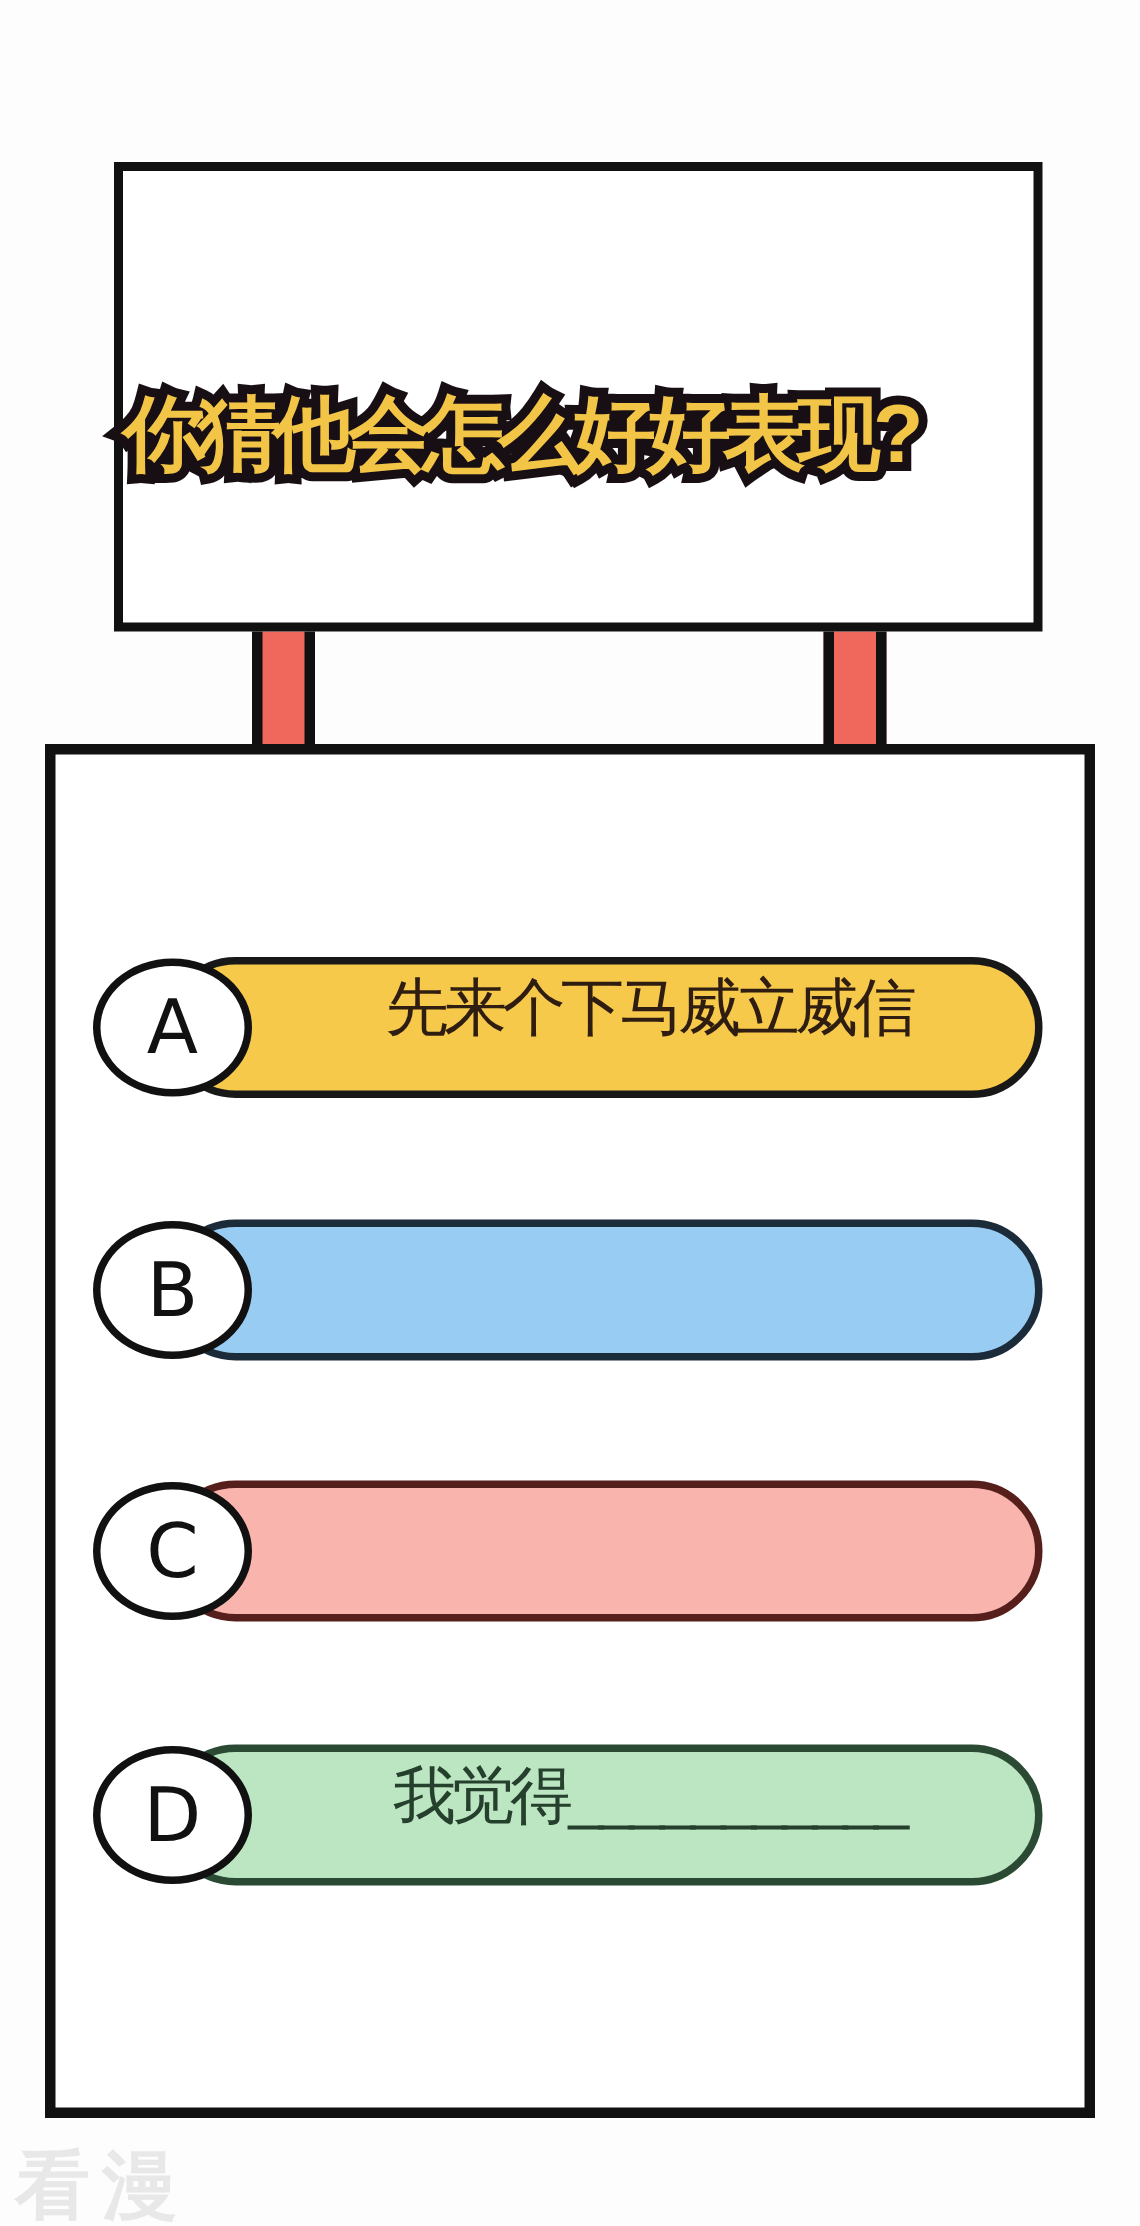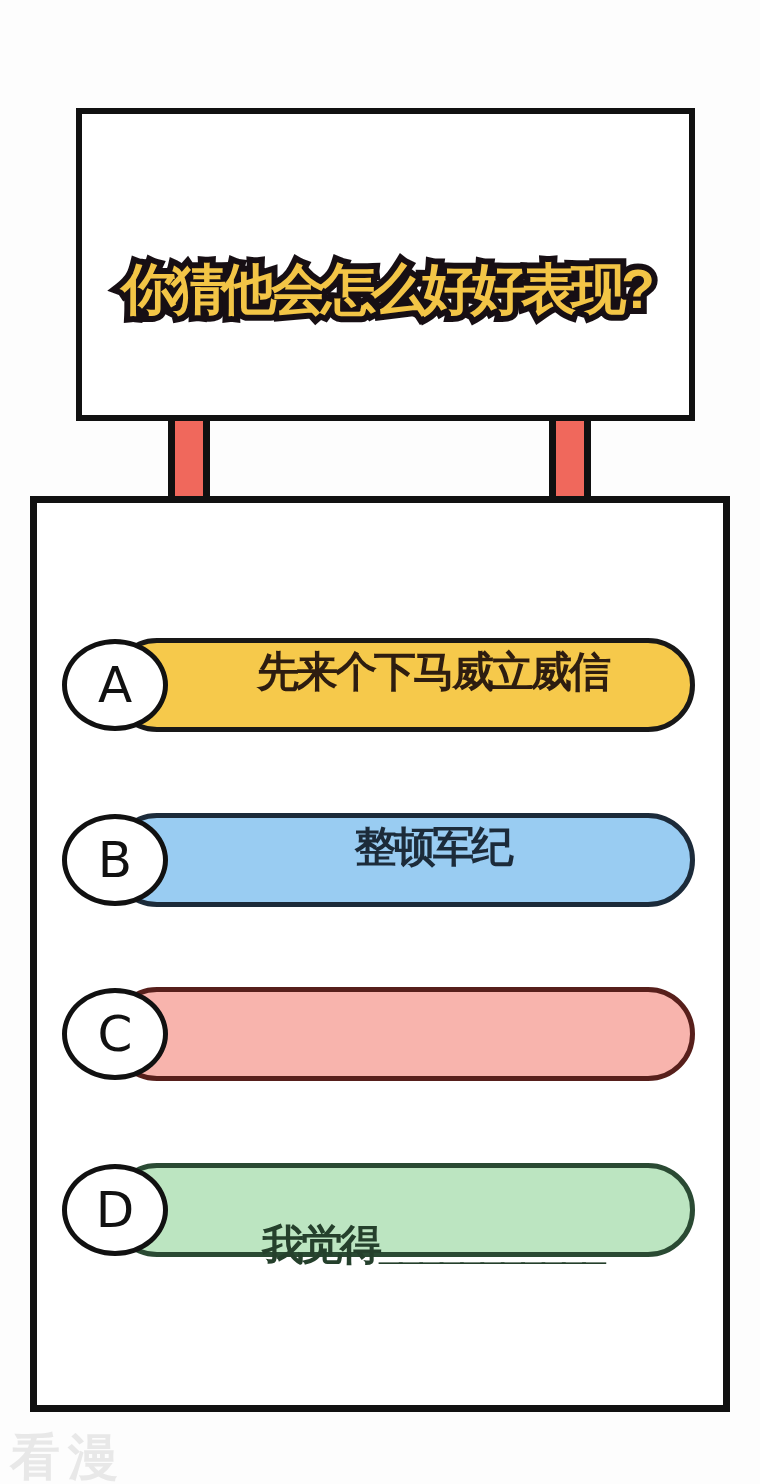--- a/index.html
+++ b/index.html
@@ -27,7 +27,7 @@
     position:absolute;
     left:0;right:0;
     top:139px;
-    text-align:center;
+    text-align:left;
     font-size:55px;
     font-weight:900;
     letter-spacing:-5px;

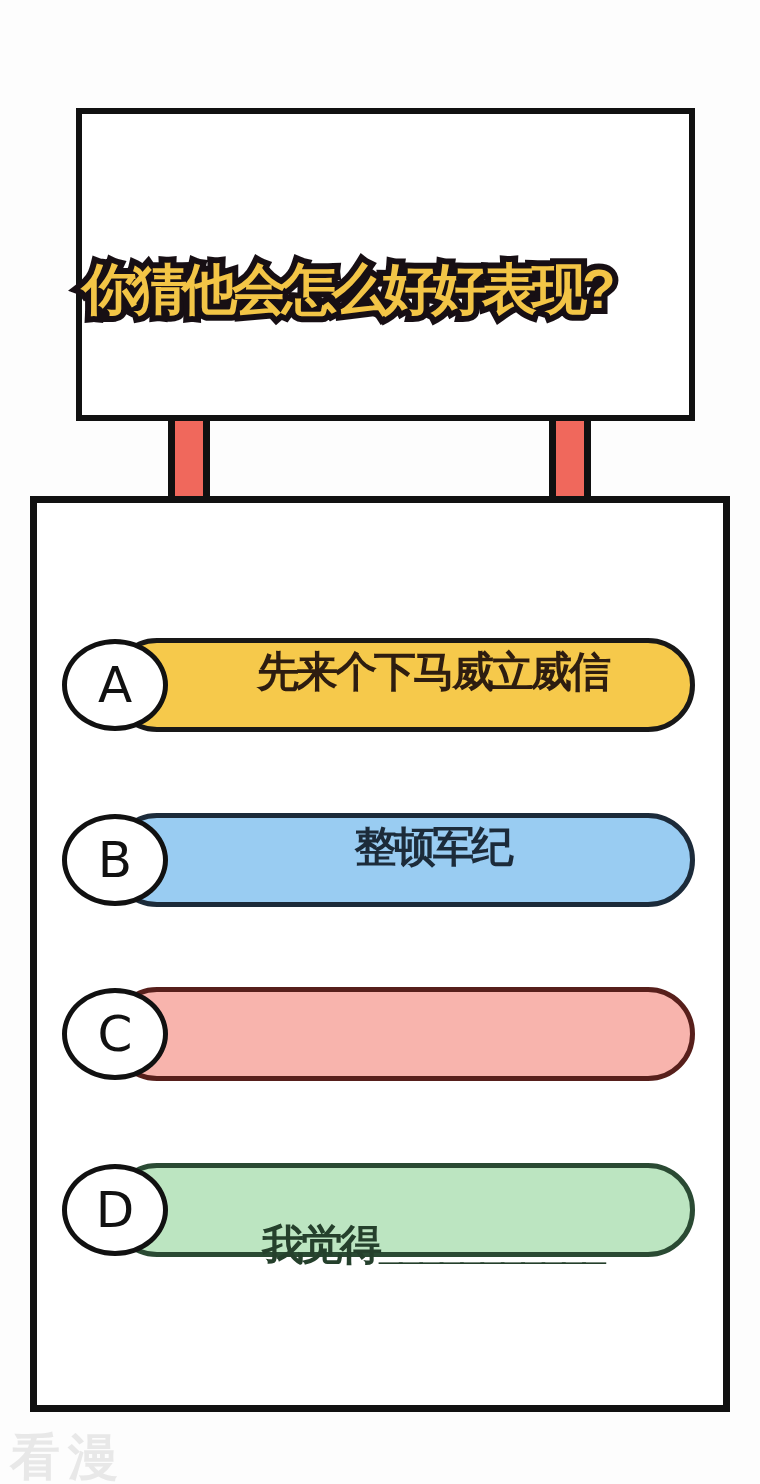--- a/index.html
+++ b/index.html
@@ -94,7 +94,7 @@
     width:525px;height:68px;
     display:flex;align-items:center;justify-content:center;
     font-size:42px;
-    font-weight:bold;
+    font-weight:normal;
     letter-spacing:-3px;
     white-space:nowrap;
   }

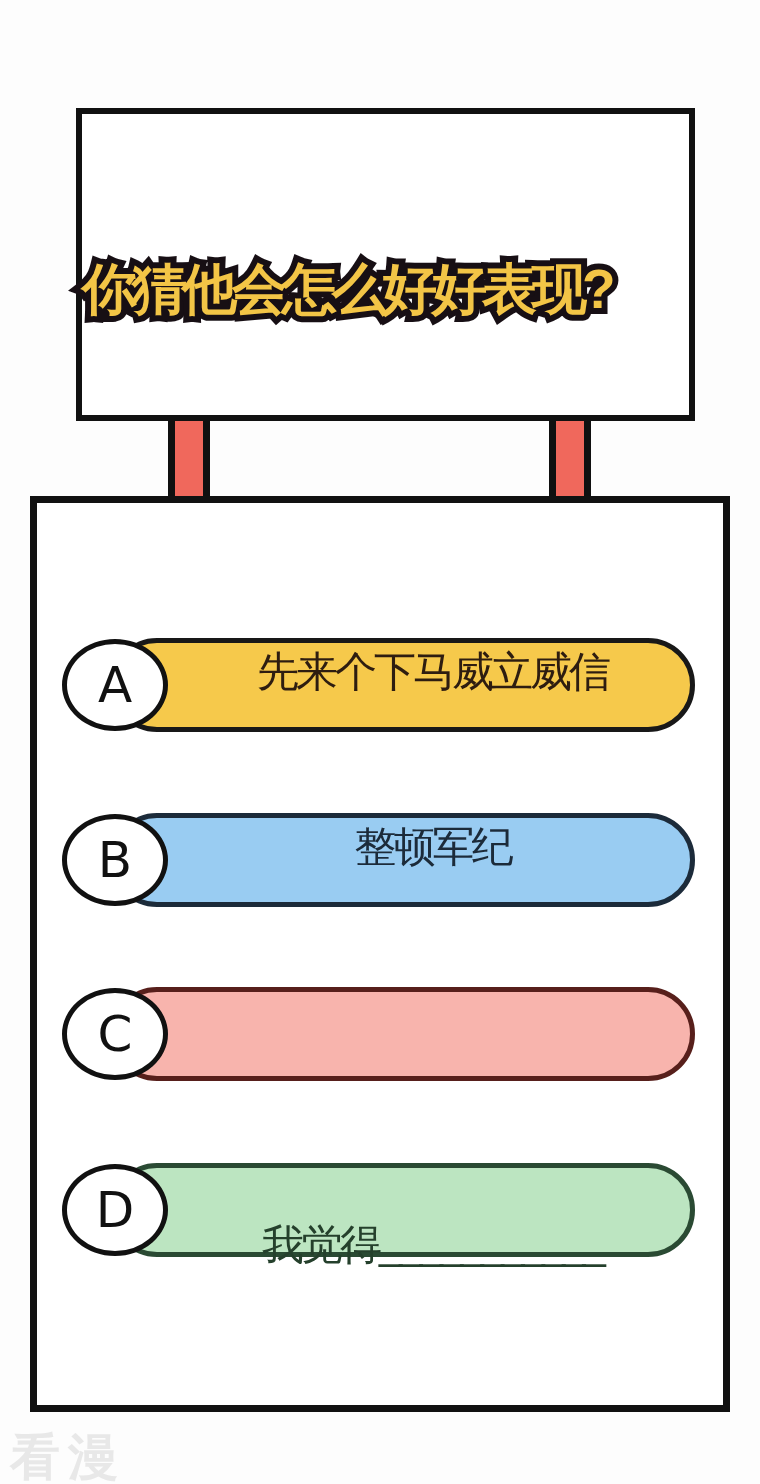--- a/index.html
+++ b/index.html
@@ -140,7 +140,6 @@
     <div class="badge">
       <span class="badge-letter">B</span>
     </div>
-    <div class="label" style="color: rgb(28, 43, 58);">整顿军纪</div>
   </div>
 
   <div class="option opt-c">

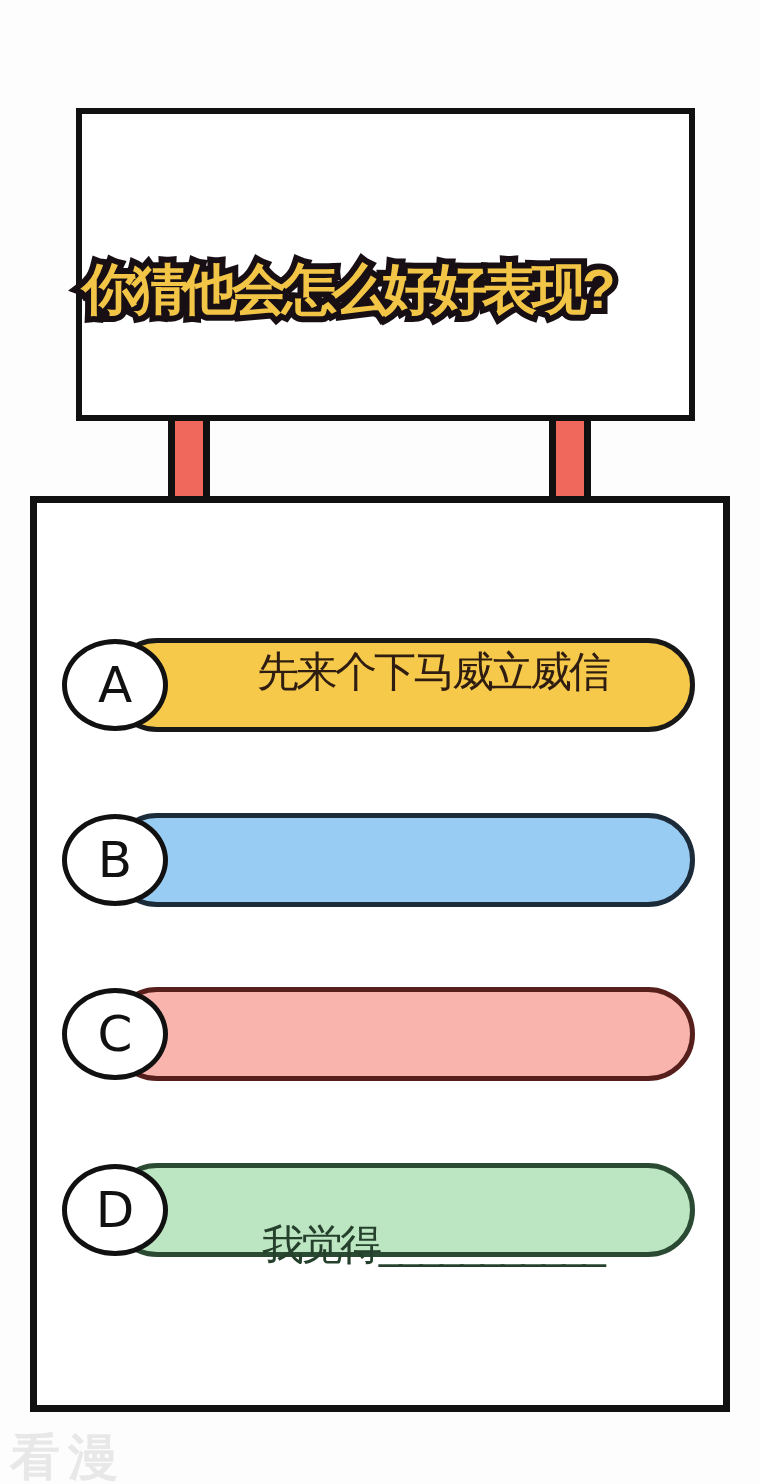--- a/index.html
+++ b/index.html
@@ -154,7 +154,7 @@
     <div class="badge">
       <span class="badge-letter">D</span>
     </div>
-    <div class="label" style="color: rgb(37, 64, 44); margin-top: 48px;">我觉得___________</div>
+    <div class="label" style="color: rgb(37, 64, 44);">我觉得___________</div>
   </div>
 
   <div class="watermark" style="color: rgb(232, 232, 232);">看漫</div>

